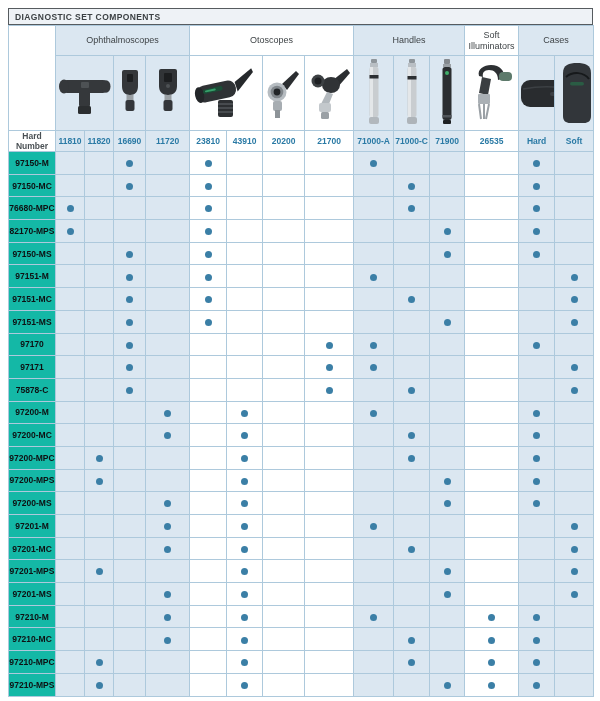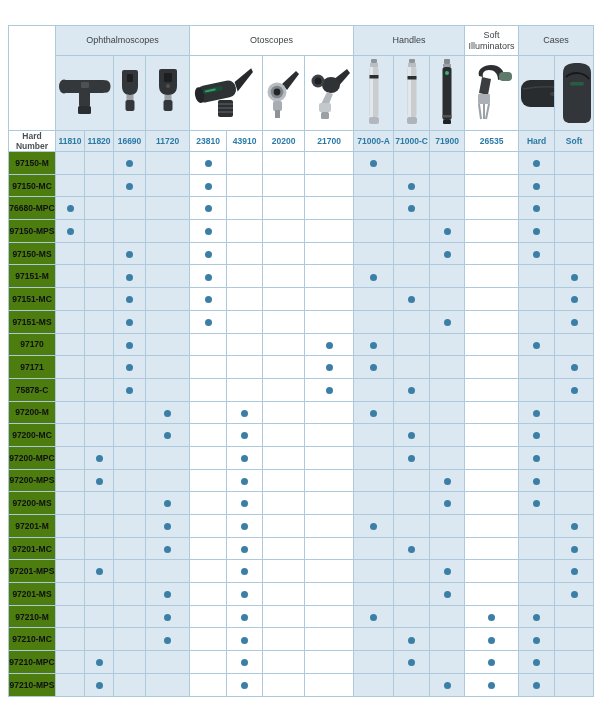--- a/index.html
+++ b/index.html
@@ -31,6 +31,7 @@
 <body>
 
 <div class="page">
+  <div class="titlebar">DIAGNOSTIC SET COMPONENTS</div>
   <table class="grid" id="components-table">
       <colgroup>
         <col style="width: 47px;">

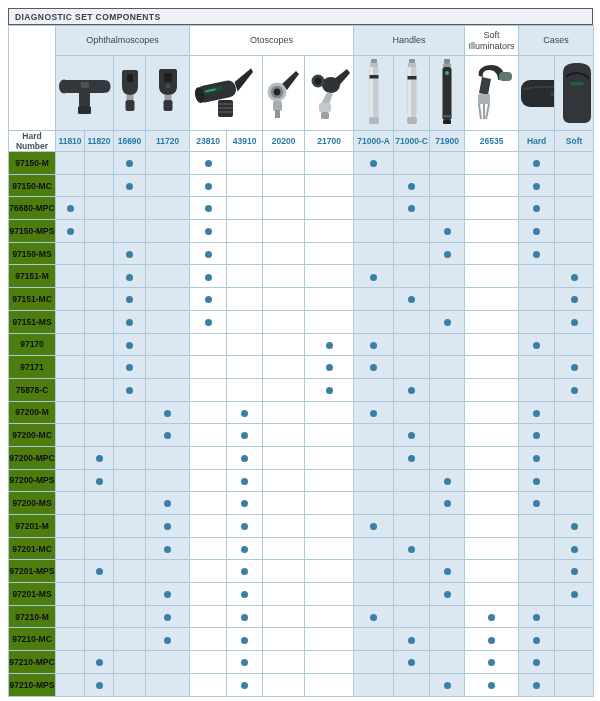--- a/index.html
+++ b/index.html
@@ -22,7 +22,7 @@
   .num-cell{height:20px;font-size:8.5px;font-weight:bold;color:#2a7aa5;}
   .part-header{font-size:8.5px;color:#4a5054;background:#fff;}
   .label-cell{font-size:8.5px;font-weight:bold;color:#0e1012;text-align:left;
-        padding-left:4px;background:#4d7c0f;}
+        padding-left:4px;background:#14b8a6;}
   .data-row{height:22.7px;}
   .dot{display:inline-block;width:7px;height:7px;border-radius:50%;
         background:#3b7fa6;vertical-align:middle;}

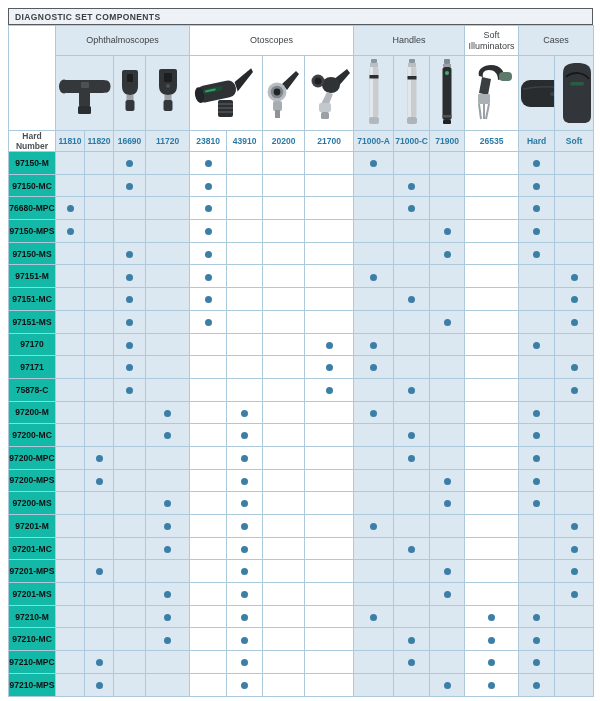--- a/index.html
+++ b/index.html
@@ -224,7 +224,7 @@
           <td class="shaded"></td>
         </tr>
         <tr class="data-row">
-          <td class="label-cell">97150-MPS</td>
+          <td class="label-cell">82170-MPS</td>
           <td class="shaded"><span class="dot" style="background: rgb(59, 127, 166);"></span></td>
           <td class="shaded"></td>
           <td class="shaded"></td>

